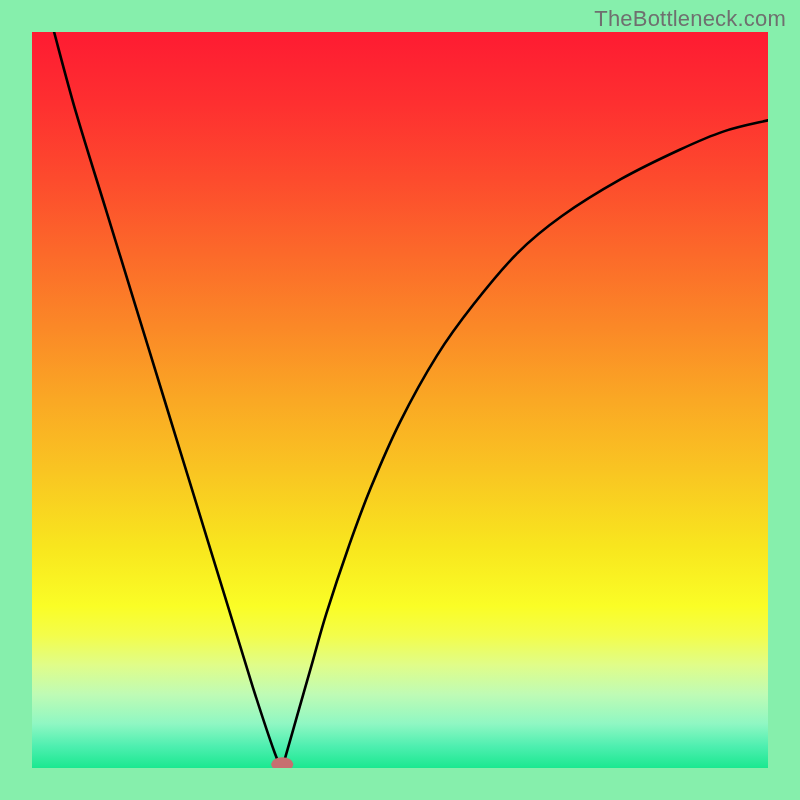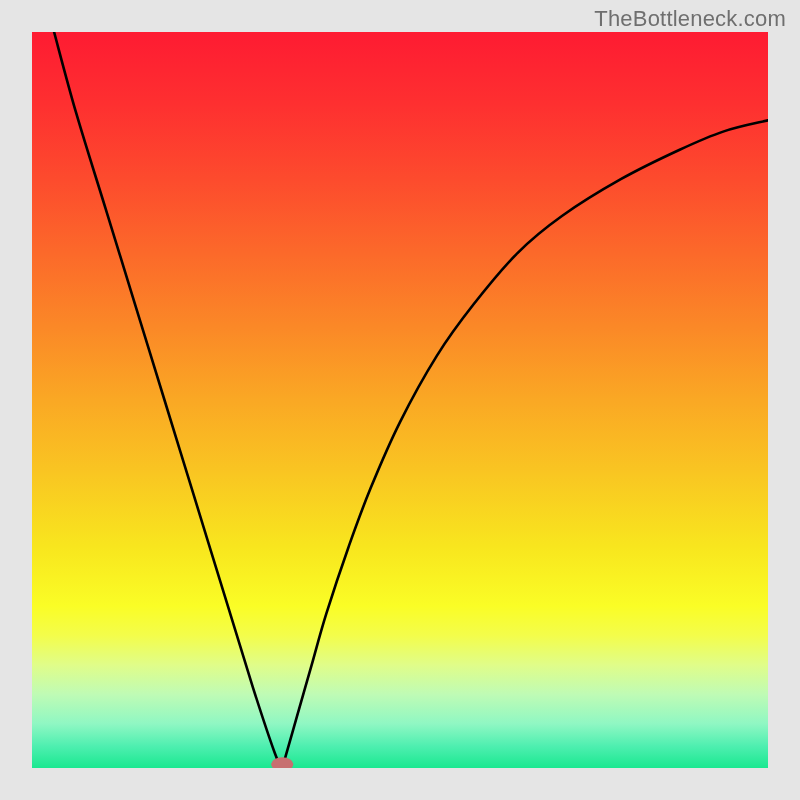--- a/index.html
+++ b/index.html
@@ -17,7 +17,7 @@
     left: 0;
     width: 800px;
     height: 800px;
-    background: #e5e5e5;
+    background: #86efac;
   }
   .plot {
     position: absolute;

